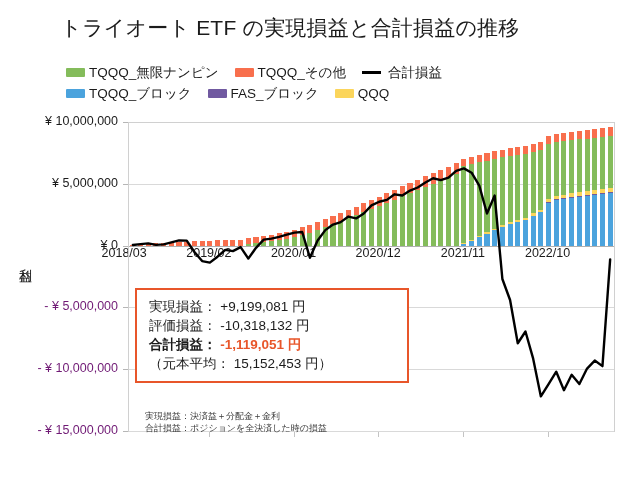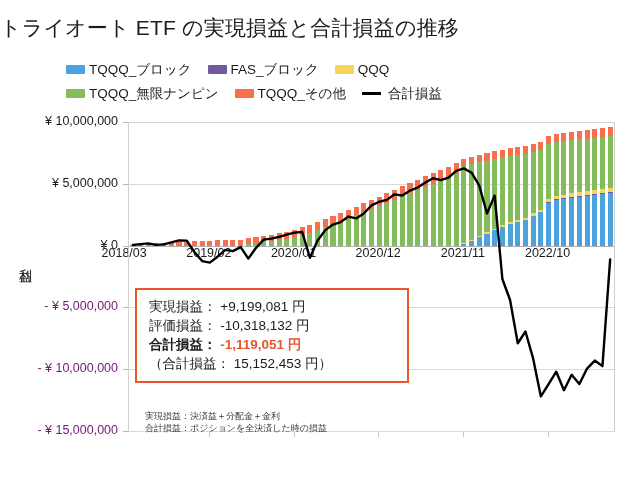--- a/index.html
+++ b/index.html
@@ -12,7 +12,7 @@
 
   
   .chart-title{
-    position:absolute;left:0;top:14px;width:580px;
+    position:absolute;left:0;top:14px;width:580px;text-align:center;
     font-size:21px;font-weight:400;color:#1b1b1b;letter-spacing:.2px;
     white-space:nowrap;
   }

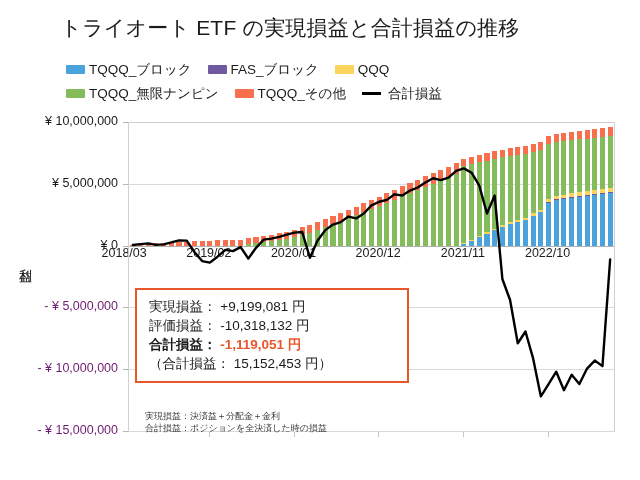--- a/index.html
+++ b/index.html
@@ -90,6 +90,20 @@
   <div class="chart-title">トライオート ETF の実現損益と合計損益の推移</div>
 
   <div class="legend">
+    <div class="legend-row row2">
+      <div class="legend-item">
+        <span class="legend-swatch" style="background: rgb(132, 188, 91);"></span>
+        <span class="legend-label">TQQQ_無限ナンピン</span>
+      </div>
+      <div class="legend-item">
+        <span class="legend-swatch" style="background: rgb(248, 111, 77);"></span>
+        <span class="legend-label">TQQQ_その他</span>
+      </div>
+      <div class="legend-item">
+        <span class="legend-line" style="border-top-color: rgb(0, 0, 0);"></span>
+        <span class="legend-label">合計損益</span>
+      </div>
+    </div>
     <div class="legend-row row1">
       <div class="legend-item">
         <span class="legend-swatch" style="background: rgb(75, 163, 221);"></span>
@@ -102,20 +116,6 @@
       <div class="legend-item">
         <span class="legend-swatch" style="background: rgb(251, 213, 91);"></span>
         <span class="legend-label">QQQ</span>
-      </div>
-    </div>
-    <div class="legend-row row2">
-      <div class="legend-item">
-        <span class="legend-swatch" style="background: rgb(132, 188, 91);"></span>
-        <span class="legend-label">TQQQ_無限ナンピン</span>
-      </div>
-      <div class="legend-item">
-        <span class="legend-swatch" style="background: rgb(248, 111, 77);"></span>
-        <span class="legend-label">TQQQ_その他</span>
-      </div>
-      <div class="legend-item">
-        <span class="legend-line" style="border-top-color: rgb(0, 0, 0);"></span>
-        <span class="legend-label">合計損益</span>
       </div>
     </div>
   </div>

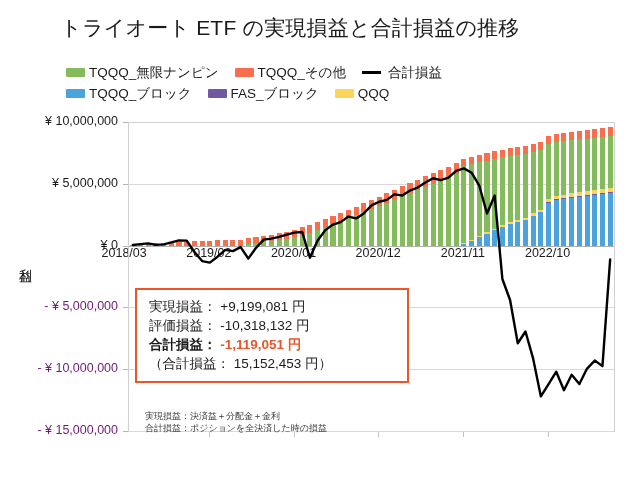--- a/index.html
+++ b/index.html
@@ -465,7 +465,7 @@
       <span class="total-val" style="color: rgb(232, 86, 42);">-1,119,051 円</span>
     </div>
     <div class="info-line">
-      <span>（合計損益：</span>
+      <span>（元本平均：</span>
       <span>15,152,453 円）</span>
     </div>
   </div>

